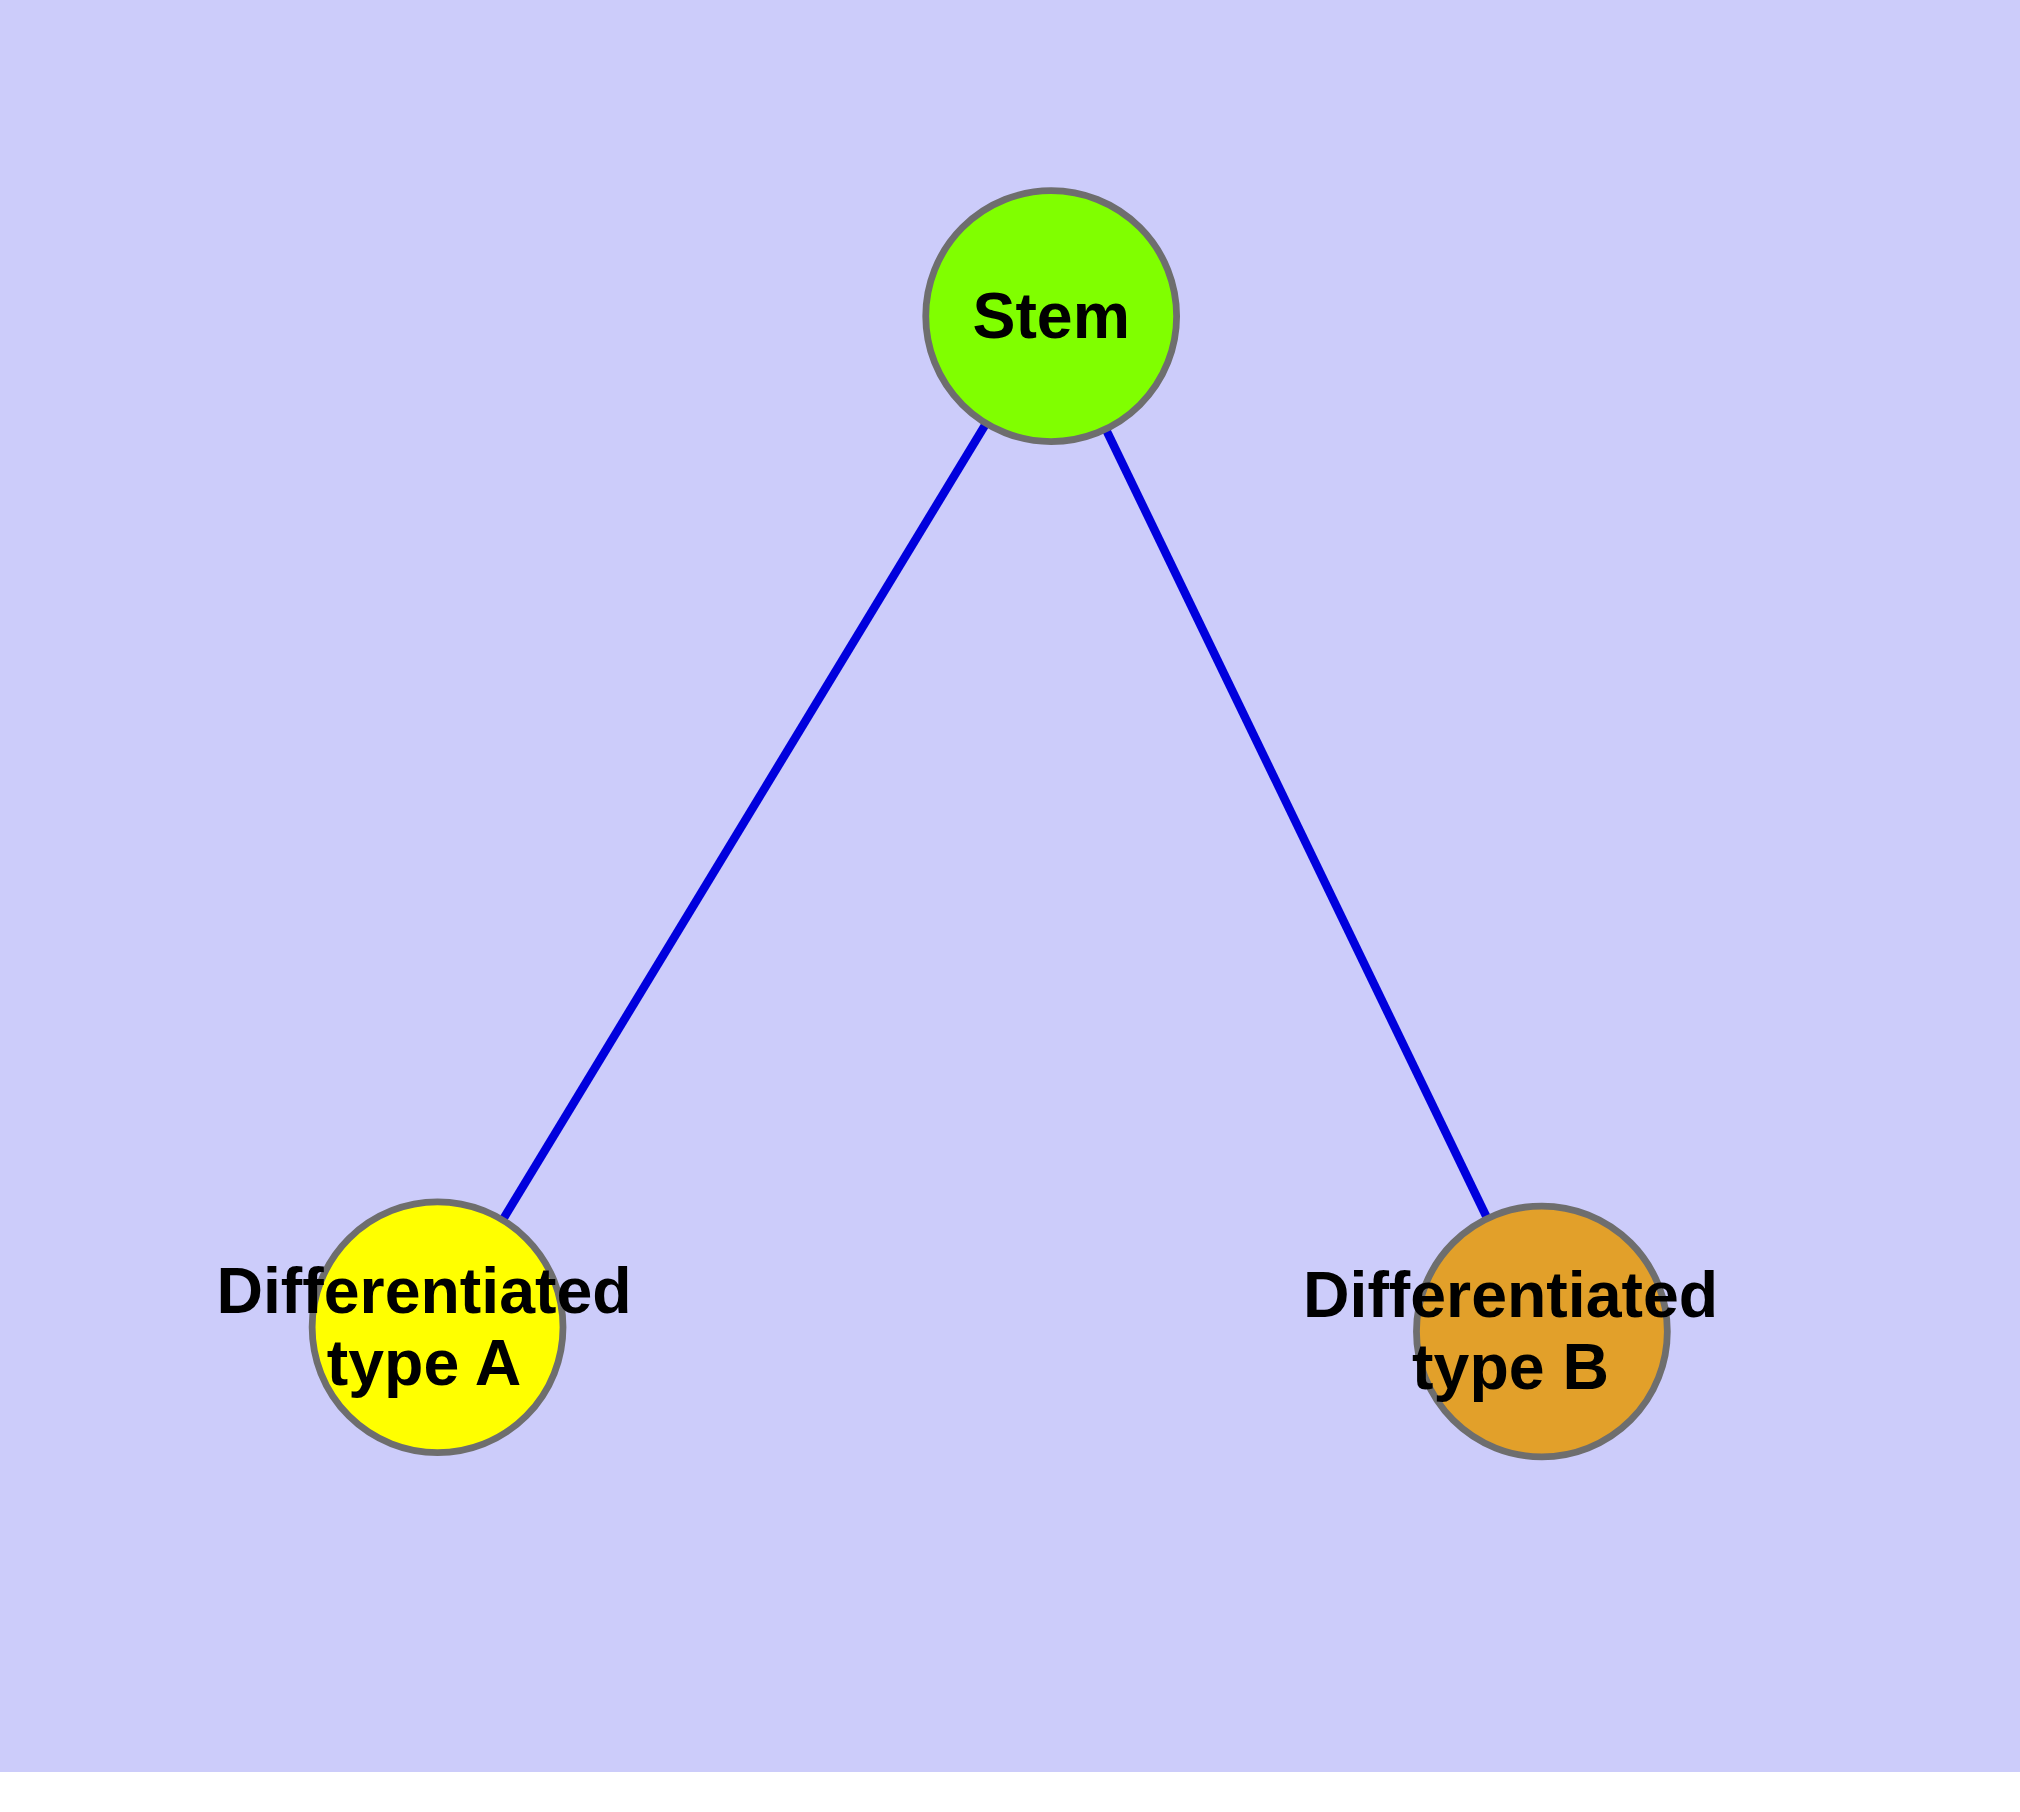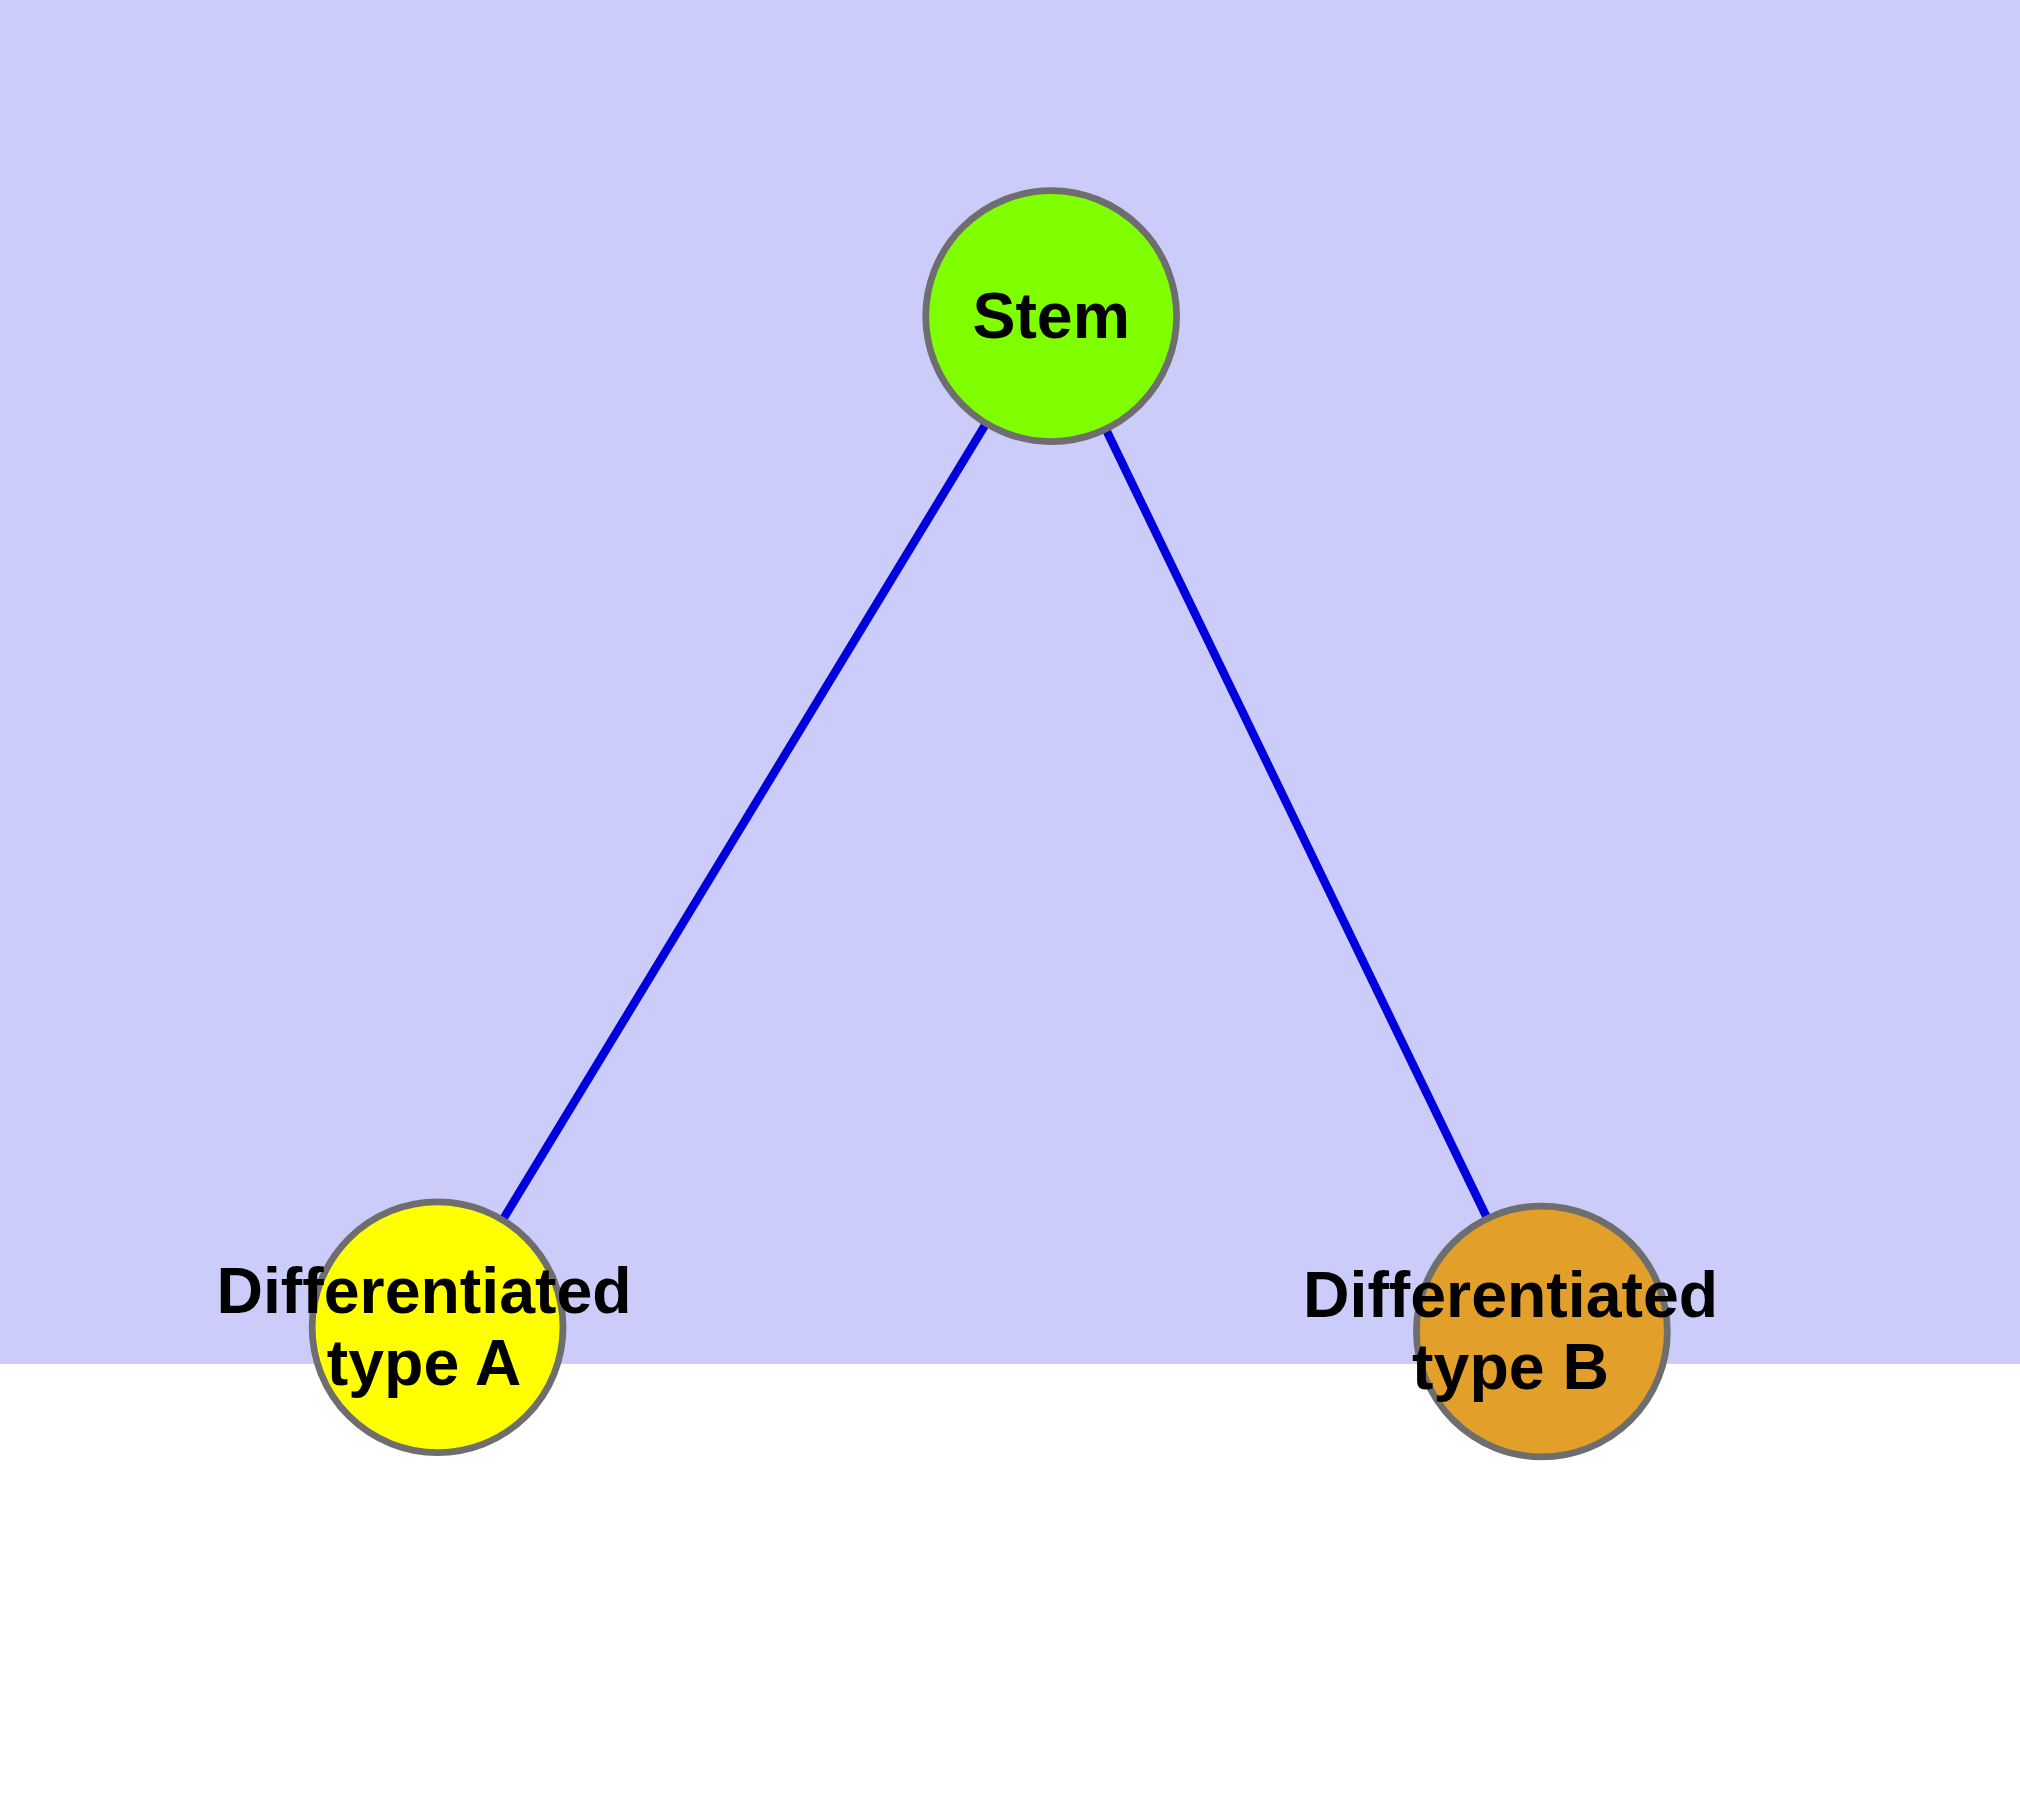--- a/index.html
+++ b/index.html
@@ -16,7 +16,7 @@
   #graph-canvas {
     position: relative;
     width: 2021px;
-    height: 1364px;
+    height: 1772px;
     background: #ccccfa;
   }
   #graph-svg {

